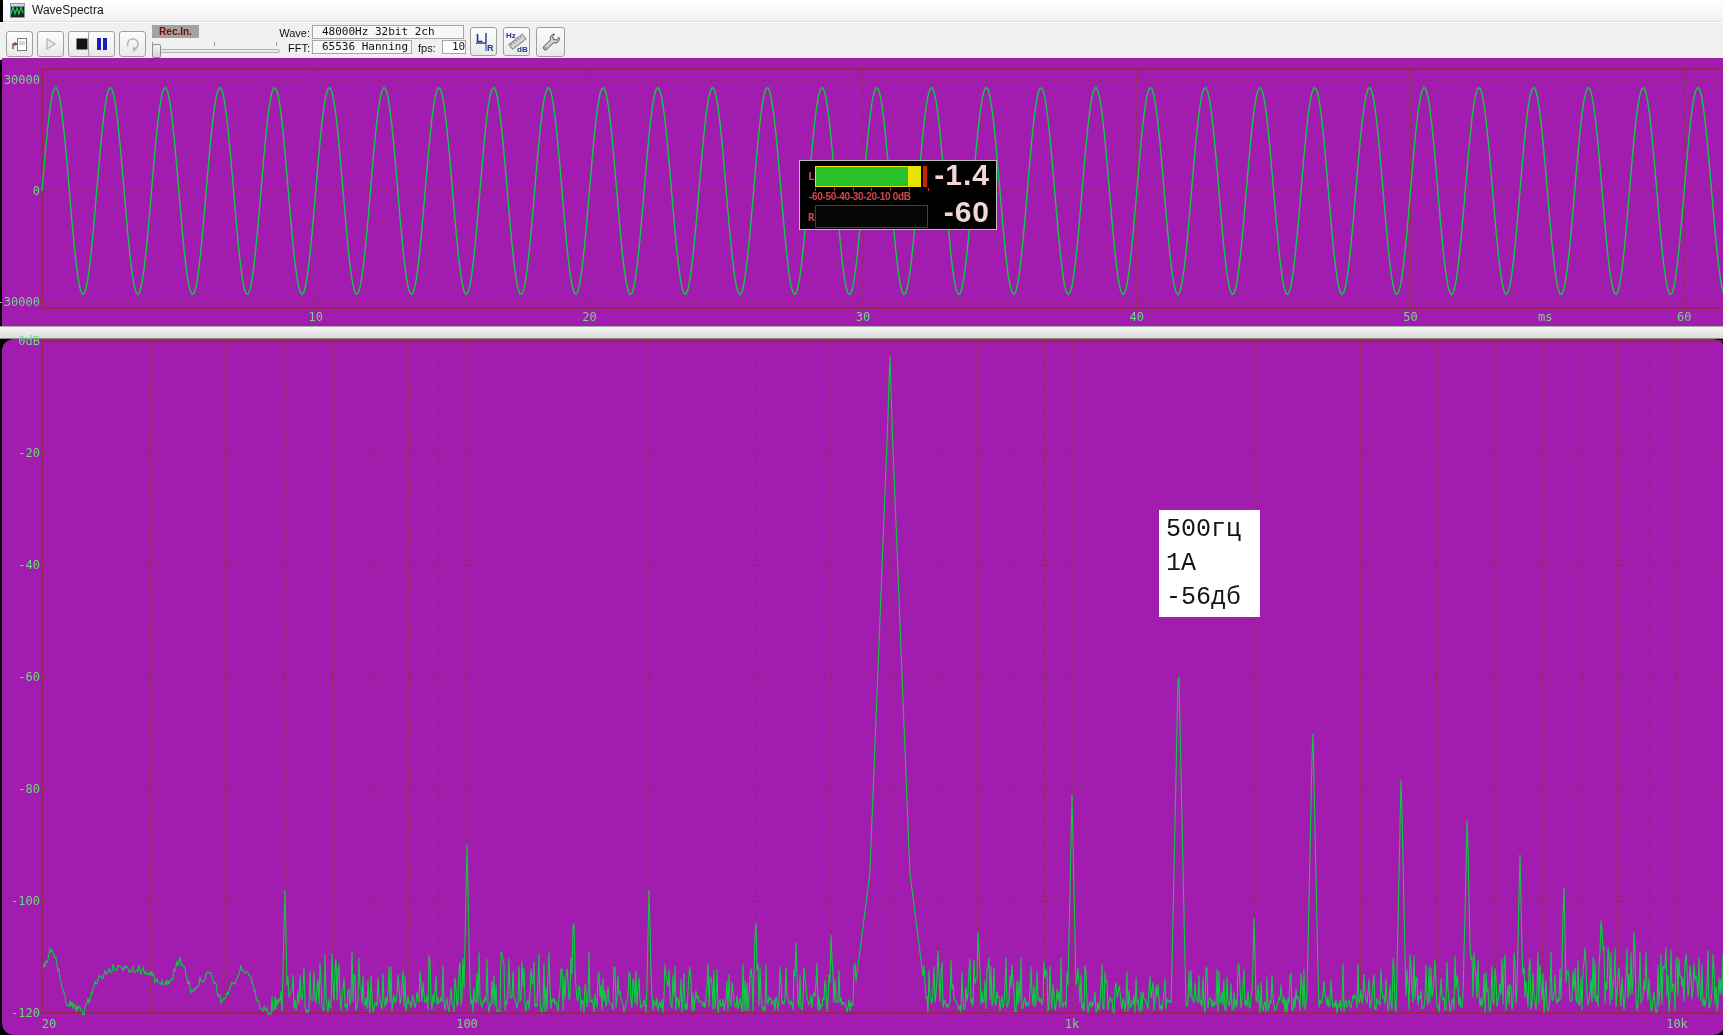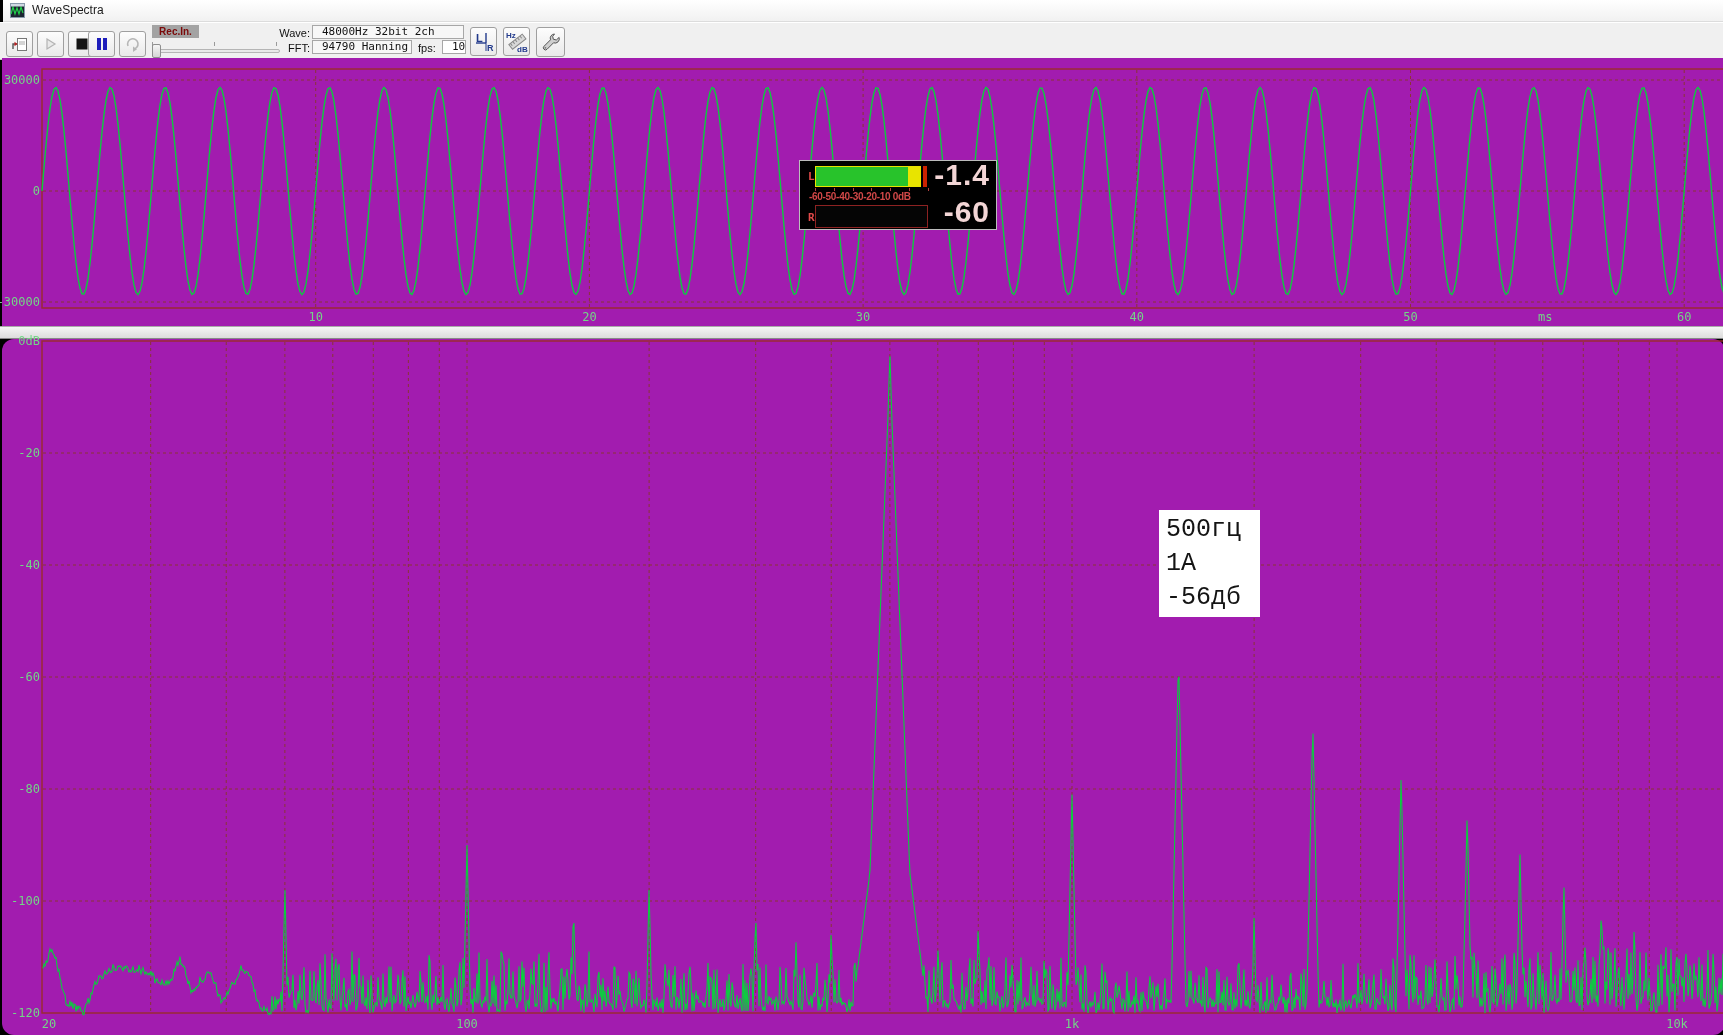--- a/index.html
+++ b/index.html
@@ -110,7 +110,7 @@
     <div class="tb-field" style="left:312px;top:2px;width:152px">48000Hz 32bit 2ch</div>
 
     <span class="tb-label" style="left:280px;top:19px;width:30px;text-align:right;display:inline-block">FFT:</span>
-    <div class="tb-field" style="left:312px;top:17px;width:100px">94790 Hanning</div>
+    <div class="tb-field" style="left:312px;top:17px;width:100px">65536 Hanning</div>
 
     <span class="tb-label" style="left:418px;top:19px">fps:</span>
     <div class="tb-field" style="left:442px;top:17px;width:24px;background:#fff">103</div>

